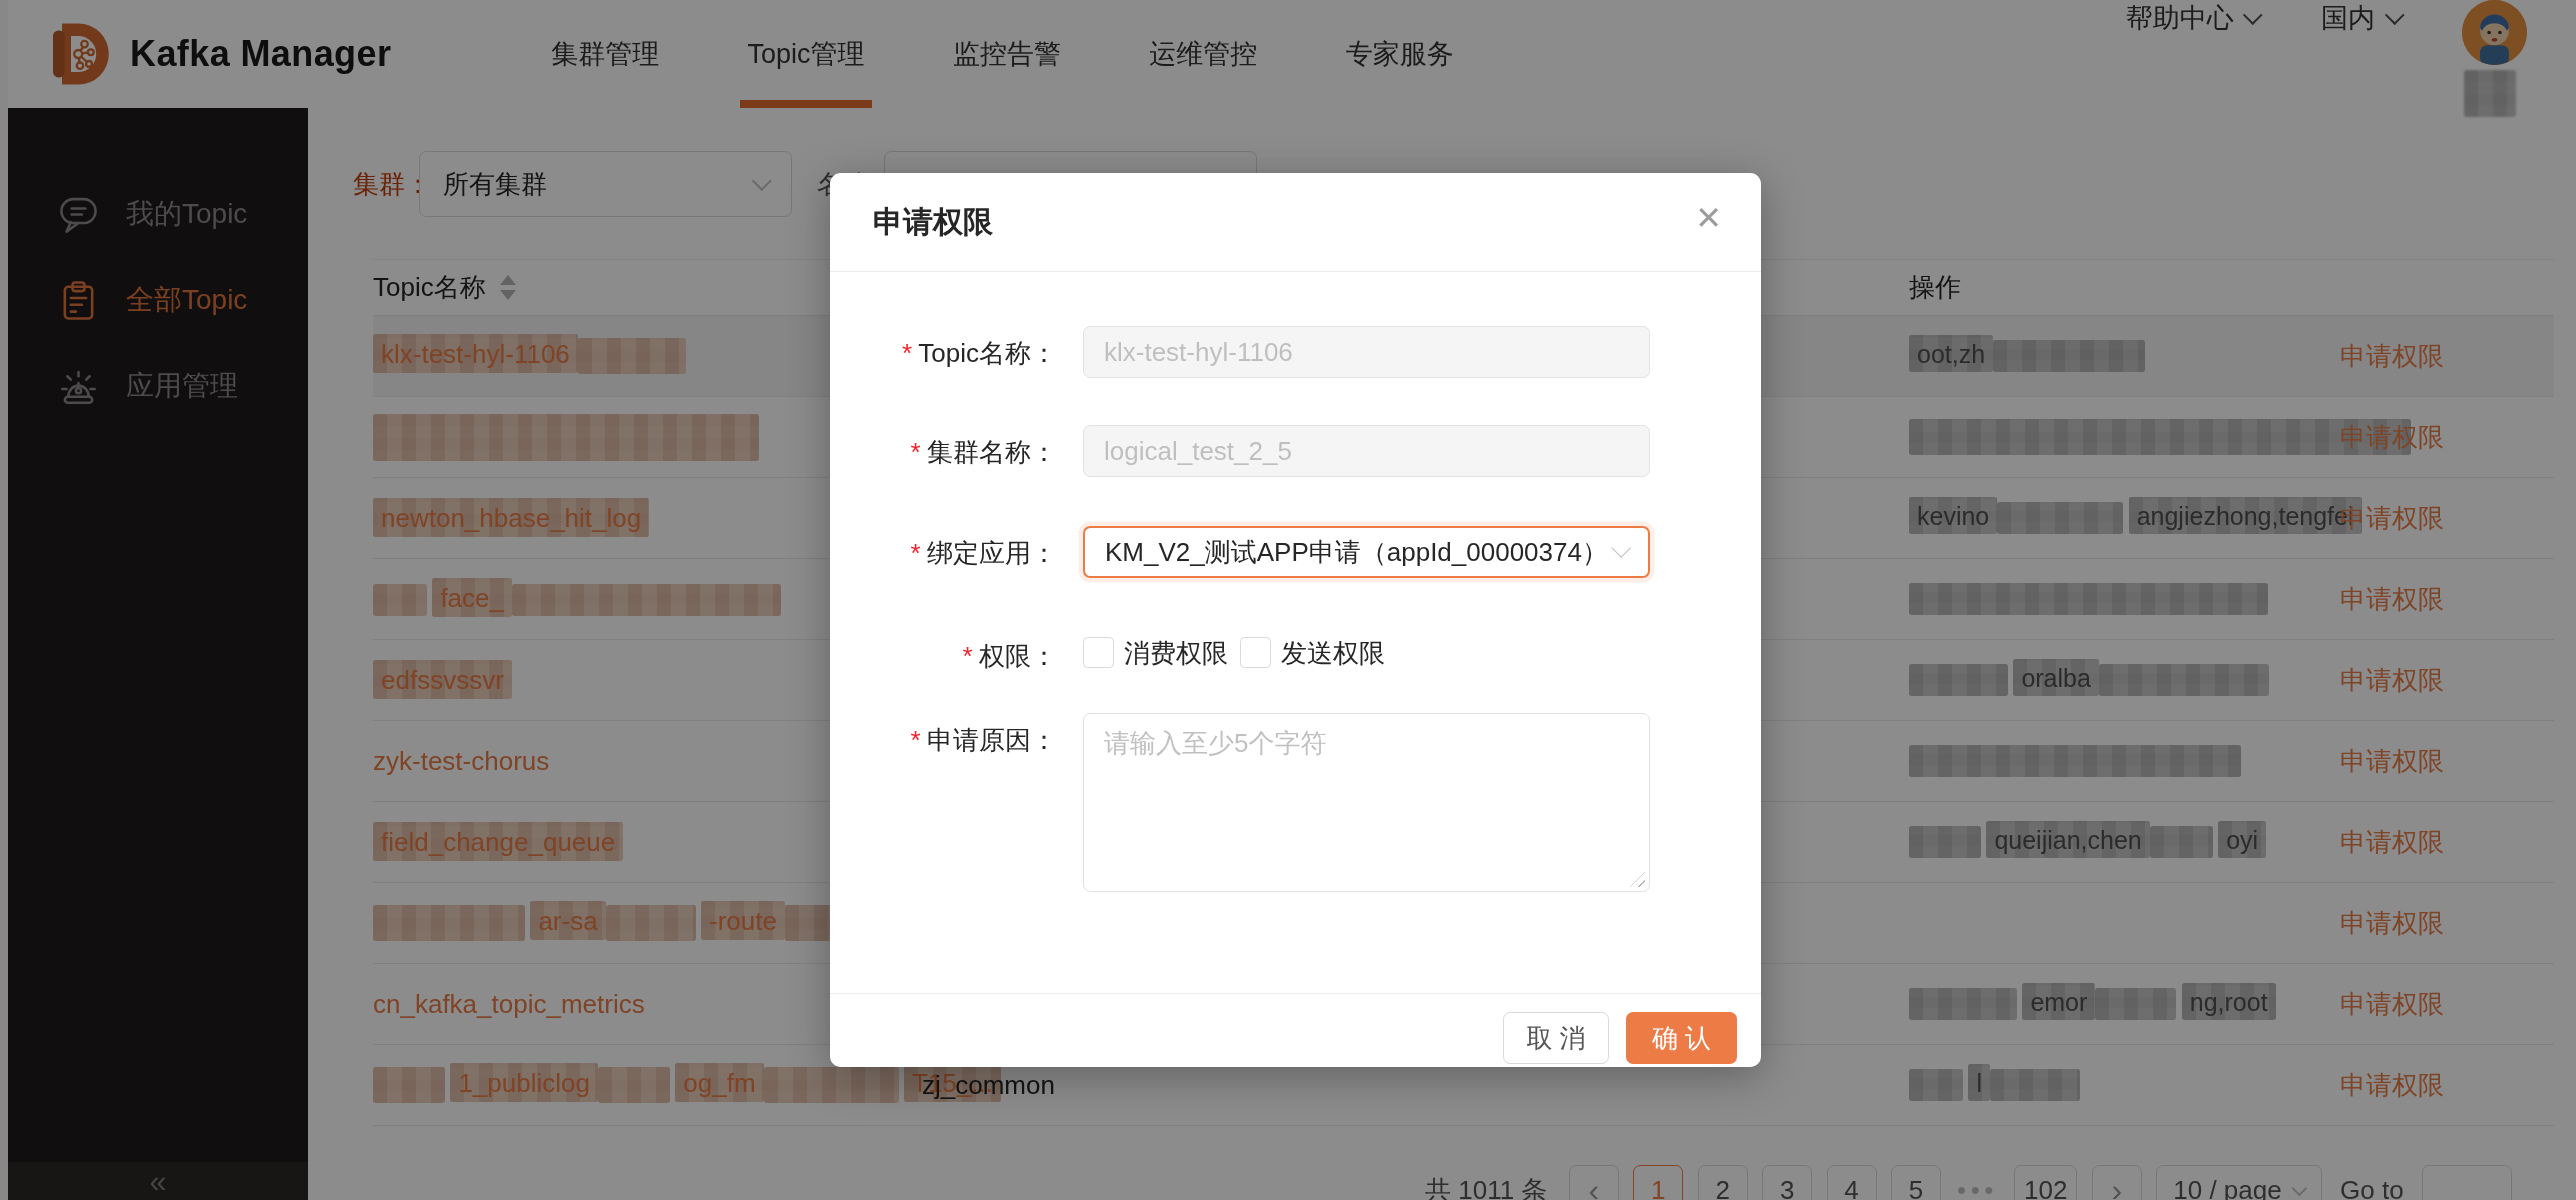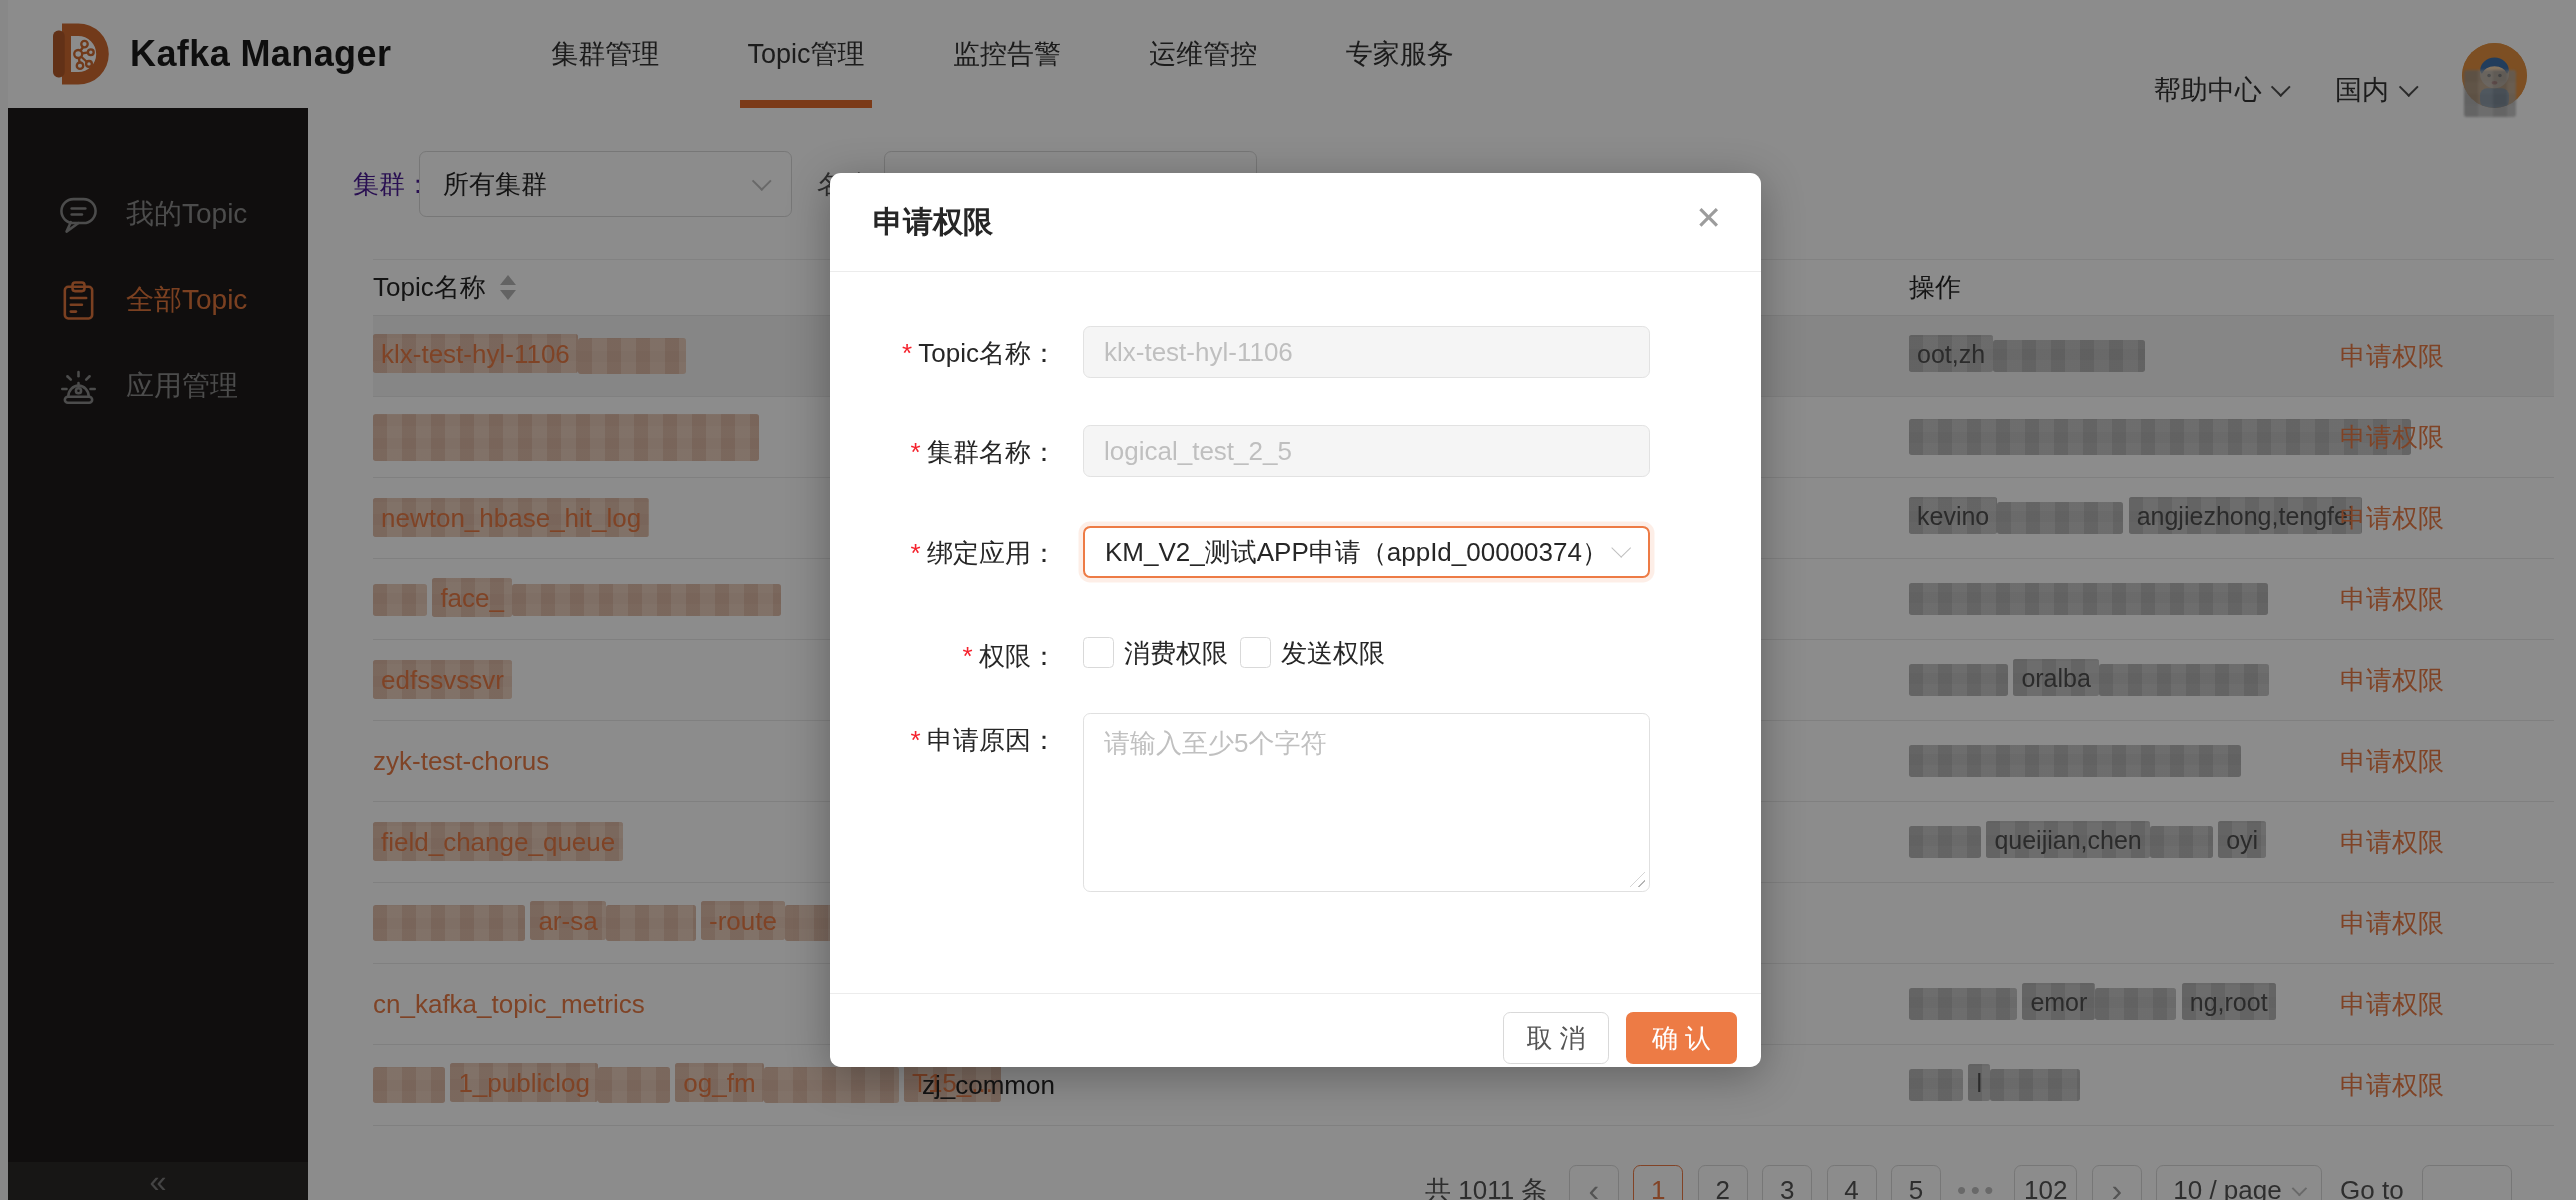--- a/index.html
+++ b/index.html
@@ -15,7 +15,7 @@
   .nav{position:absolute;left:536px;top:0;height:108px;display:flex;gap:74px;}
   .nav-item{position:relative;height:108px;line-height:108px;font-size:27px;color:#333;cursor:pointer;padding:0 7.2px;white-space:nowrap;}
   .nav-item.active::after{content:"";position:absolute;left:0;right:0;bottom:0;height:8px;background:#e06a2d;}
-  .header-right{position:absolute;right:57px;top:0;height:108px;display:flex;align-items:flex-end;gap:47px;}
+  .header-right{position:absolute;right:57px;top:0;height:108px;display:flex;align-items:flex-start;gap:61px;}
   .hr-item{font-size:27px;color:#333;display:flex;align-items:center;gap:12.6px;cursor:pointer;white-space:nowrap;}
   .chev{width:13.5px;height:13.5px;border-right:2.7px solid #4d4d4d;border-bottom:2.7px solid #4d4d4d;transform:rotate(45deg);margin-top:-7.2px;flex:none;}
   .avatar{width:65px;height:65px;border-radius:50%;overflow:hidden;background:#e39140;flex:none;}

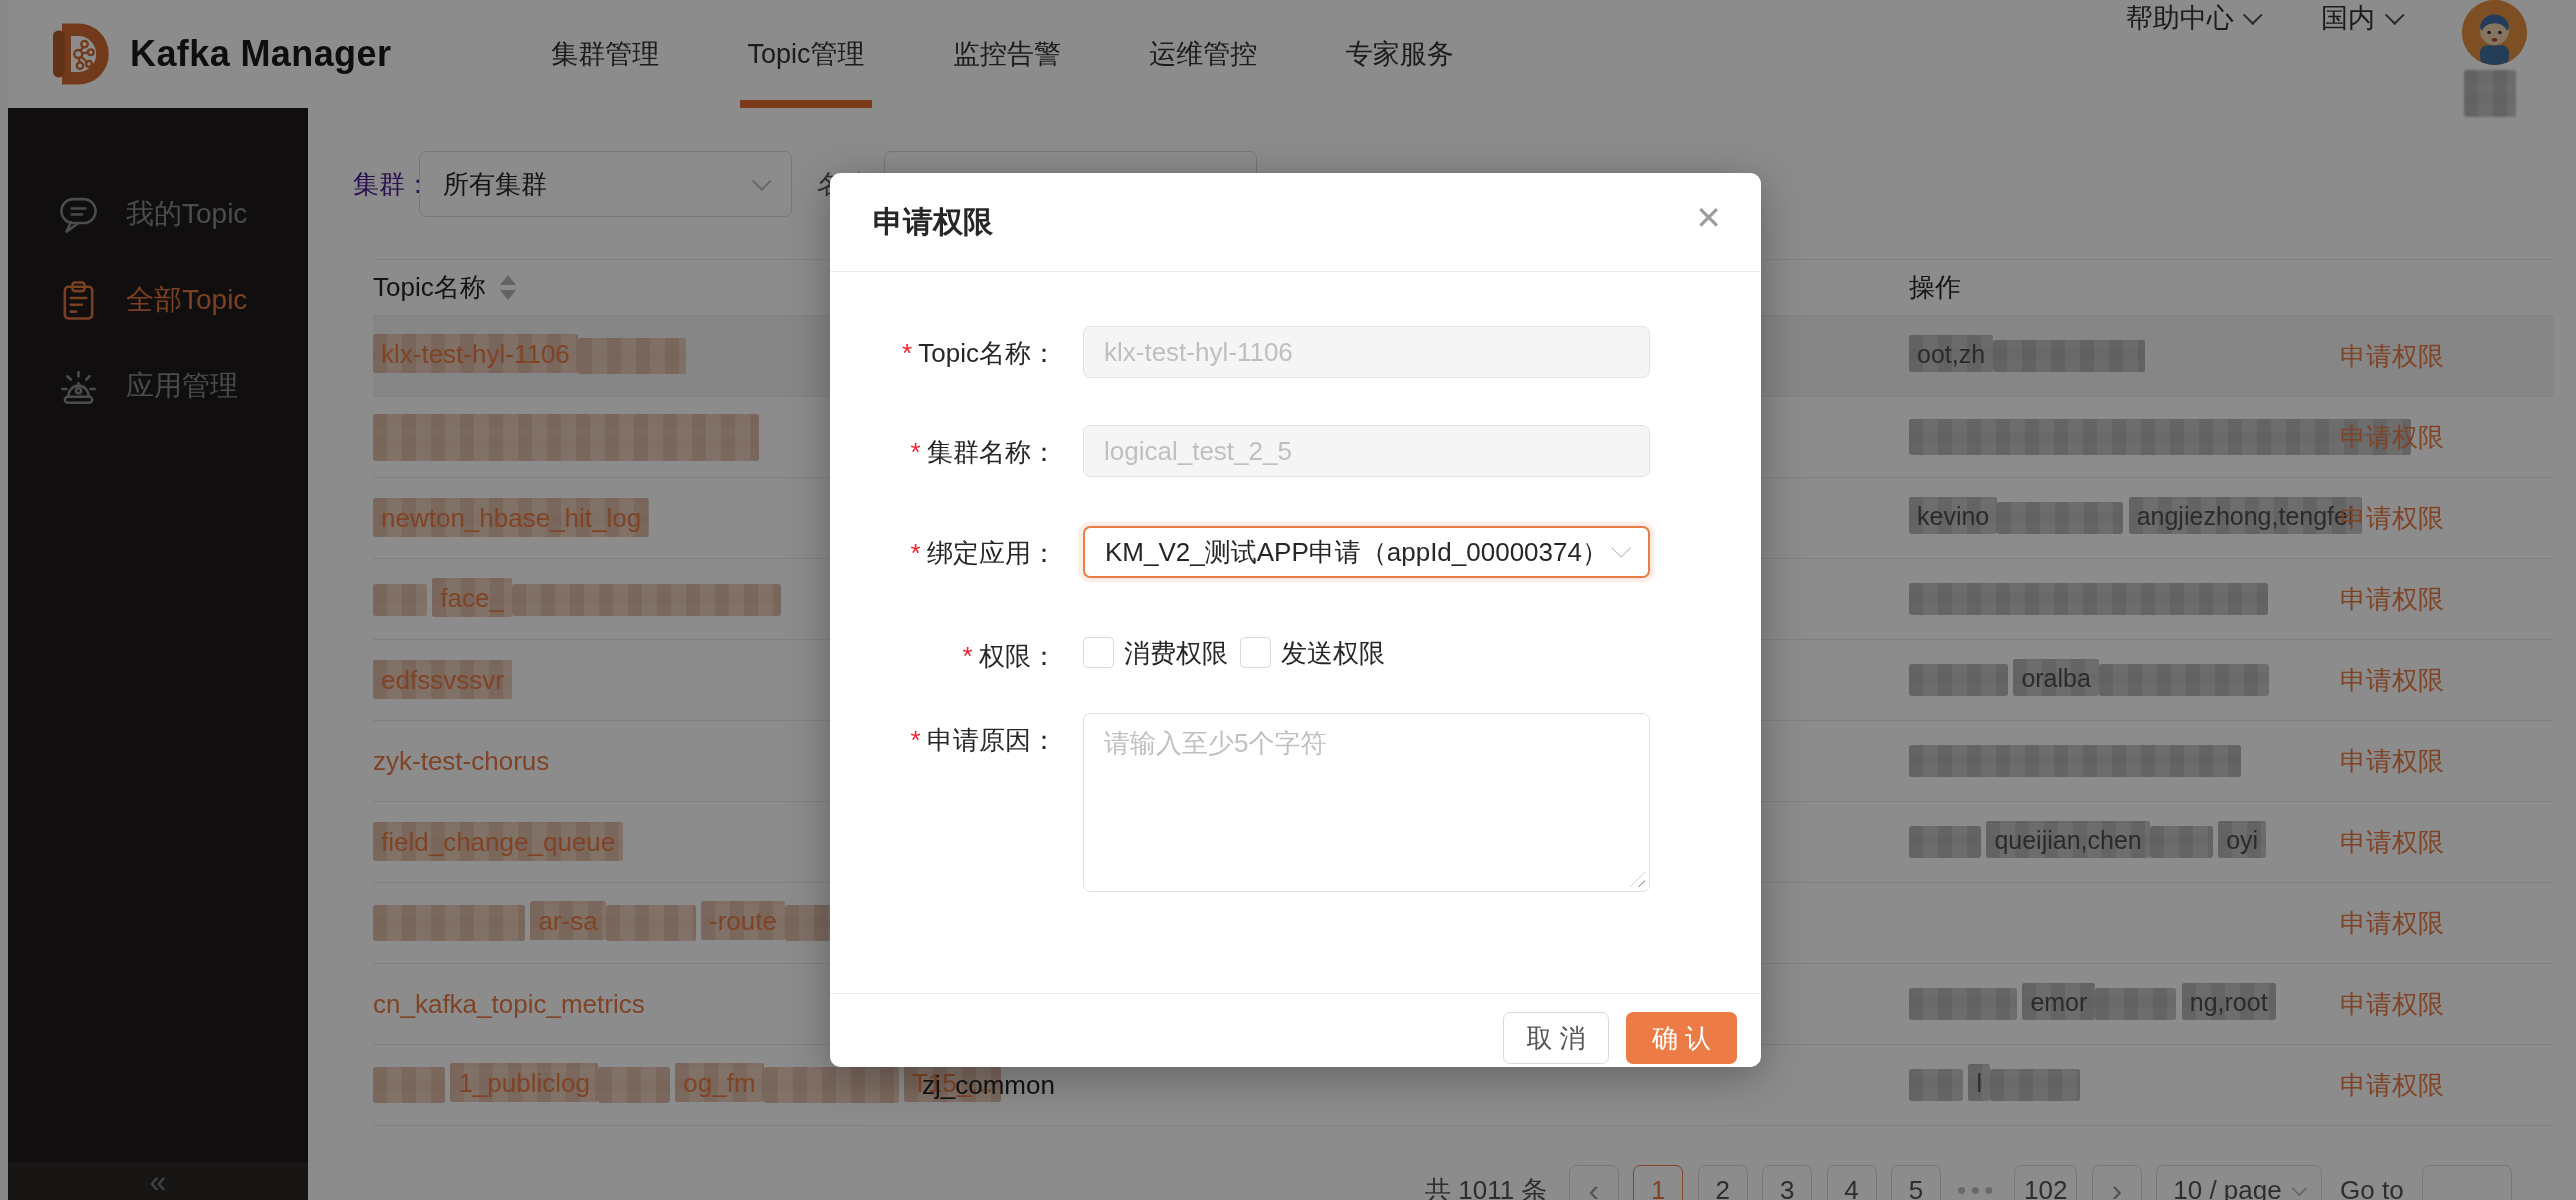--- a/index.html
+++ b/index.html
@@ -31,7 +31,7 @@
 
   
   .content{position:absolute;left:300px;top:108px;width:2276px;height:1092px;background:#fff;z-index:1;}
-  .filter-label{position:absolute;left:45px;top:59px;font-size:26px;color:#4c1d95;}
+  .filter-label{position:absolute;left:45px;top:59px;font-size:26px;color:#c2410c;}
   .filter-select{position:absolute;left:111px;top:43px;width:373px;height:66px;border:1.8px solid #d9d9d9;border-radius:7.2px;display:flex;align-items:center;padding:0 23px;font-size:26px;color:#262626;background:#fff;cursor:pointer;}
   .filter-select .chev{margin-left:auto;border-color:#bfbfbf;}
   .filter-label2{position:absolute;left:509px;top:59px;font-size:26px;color:#555;}

